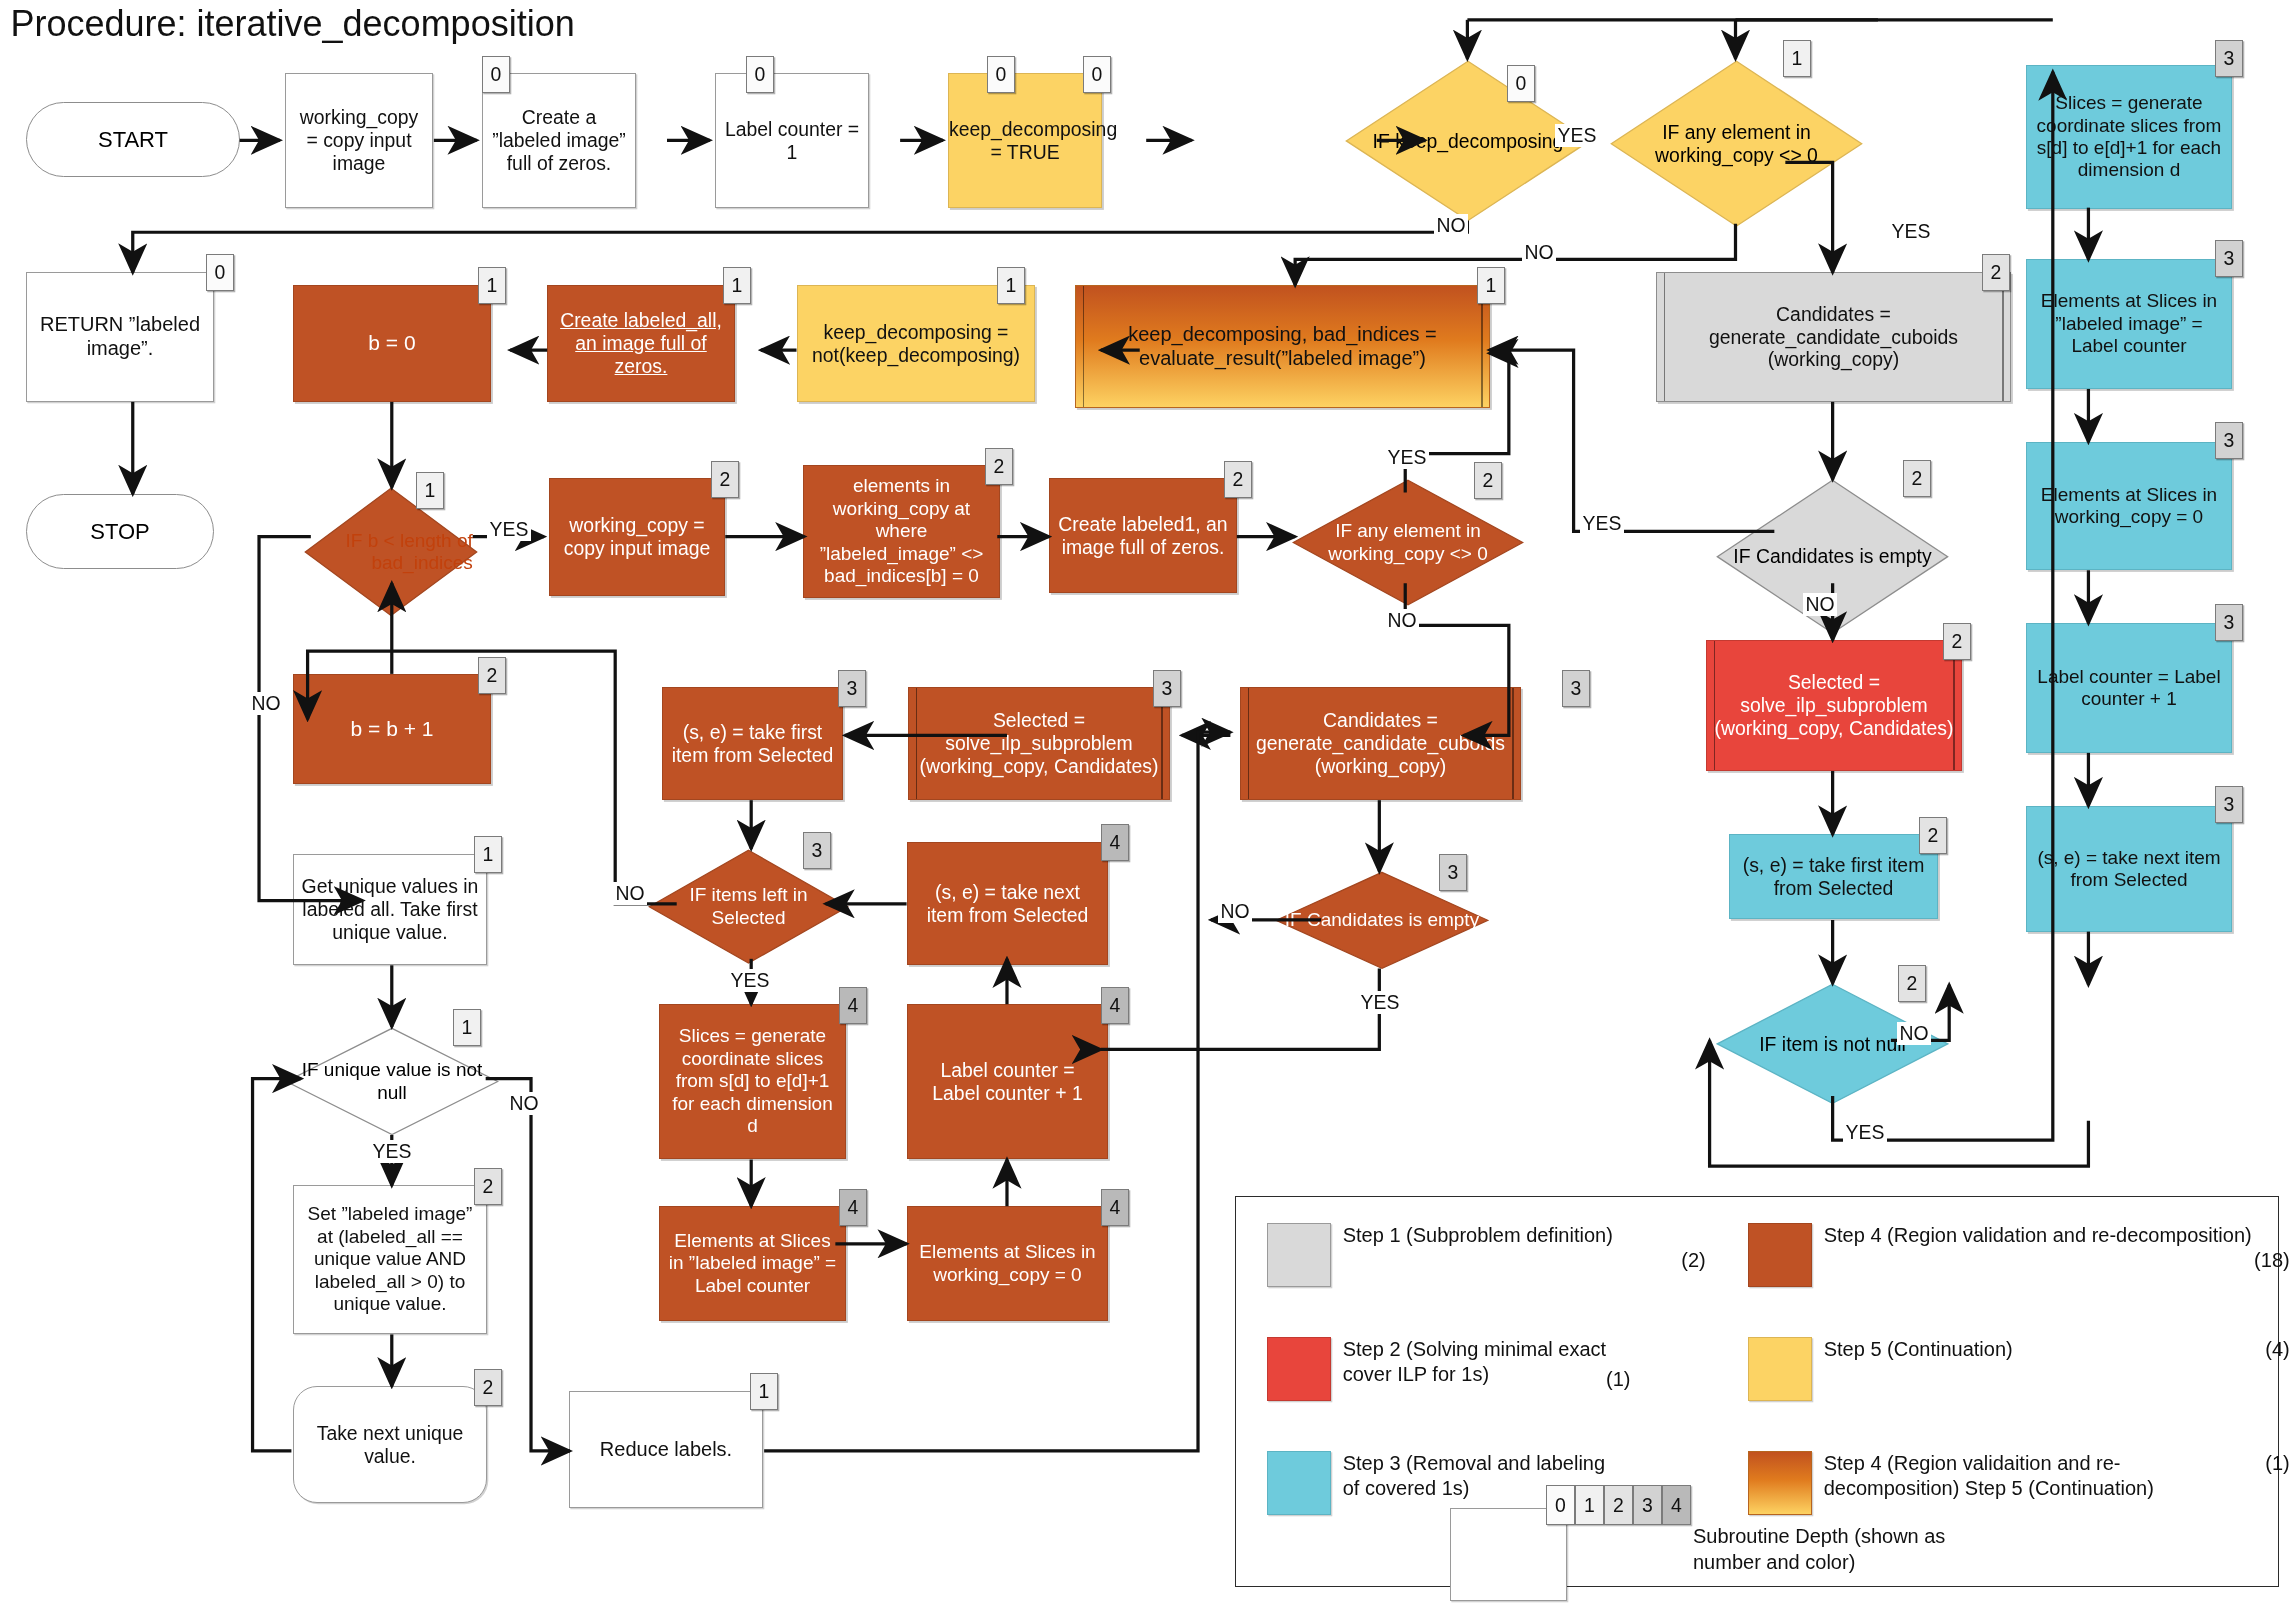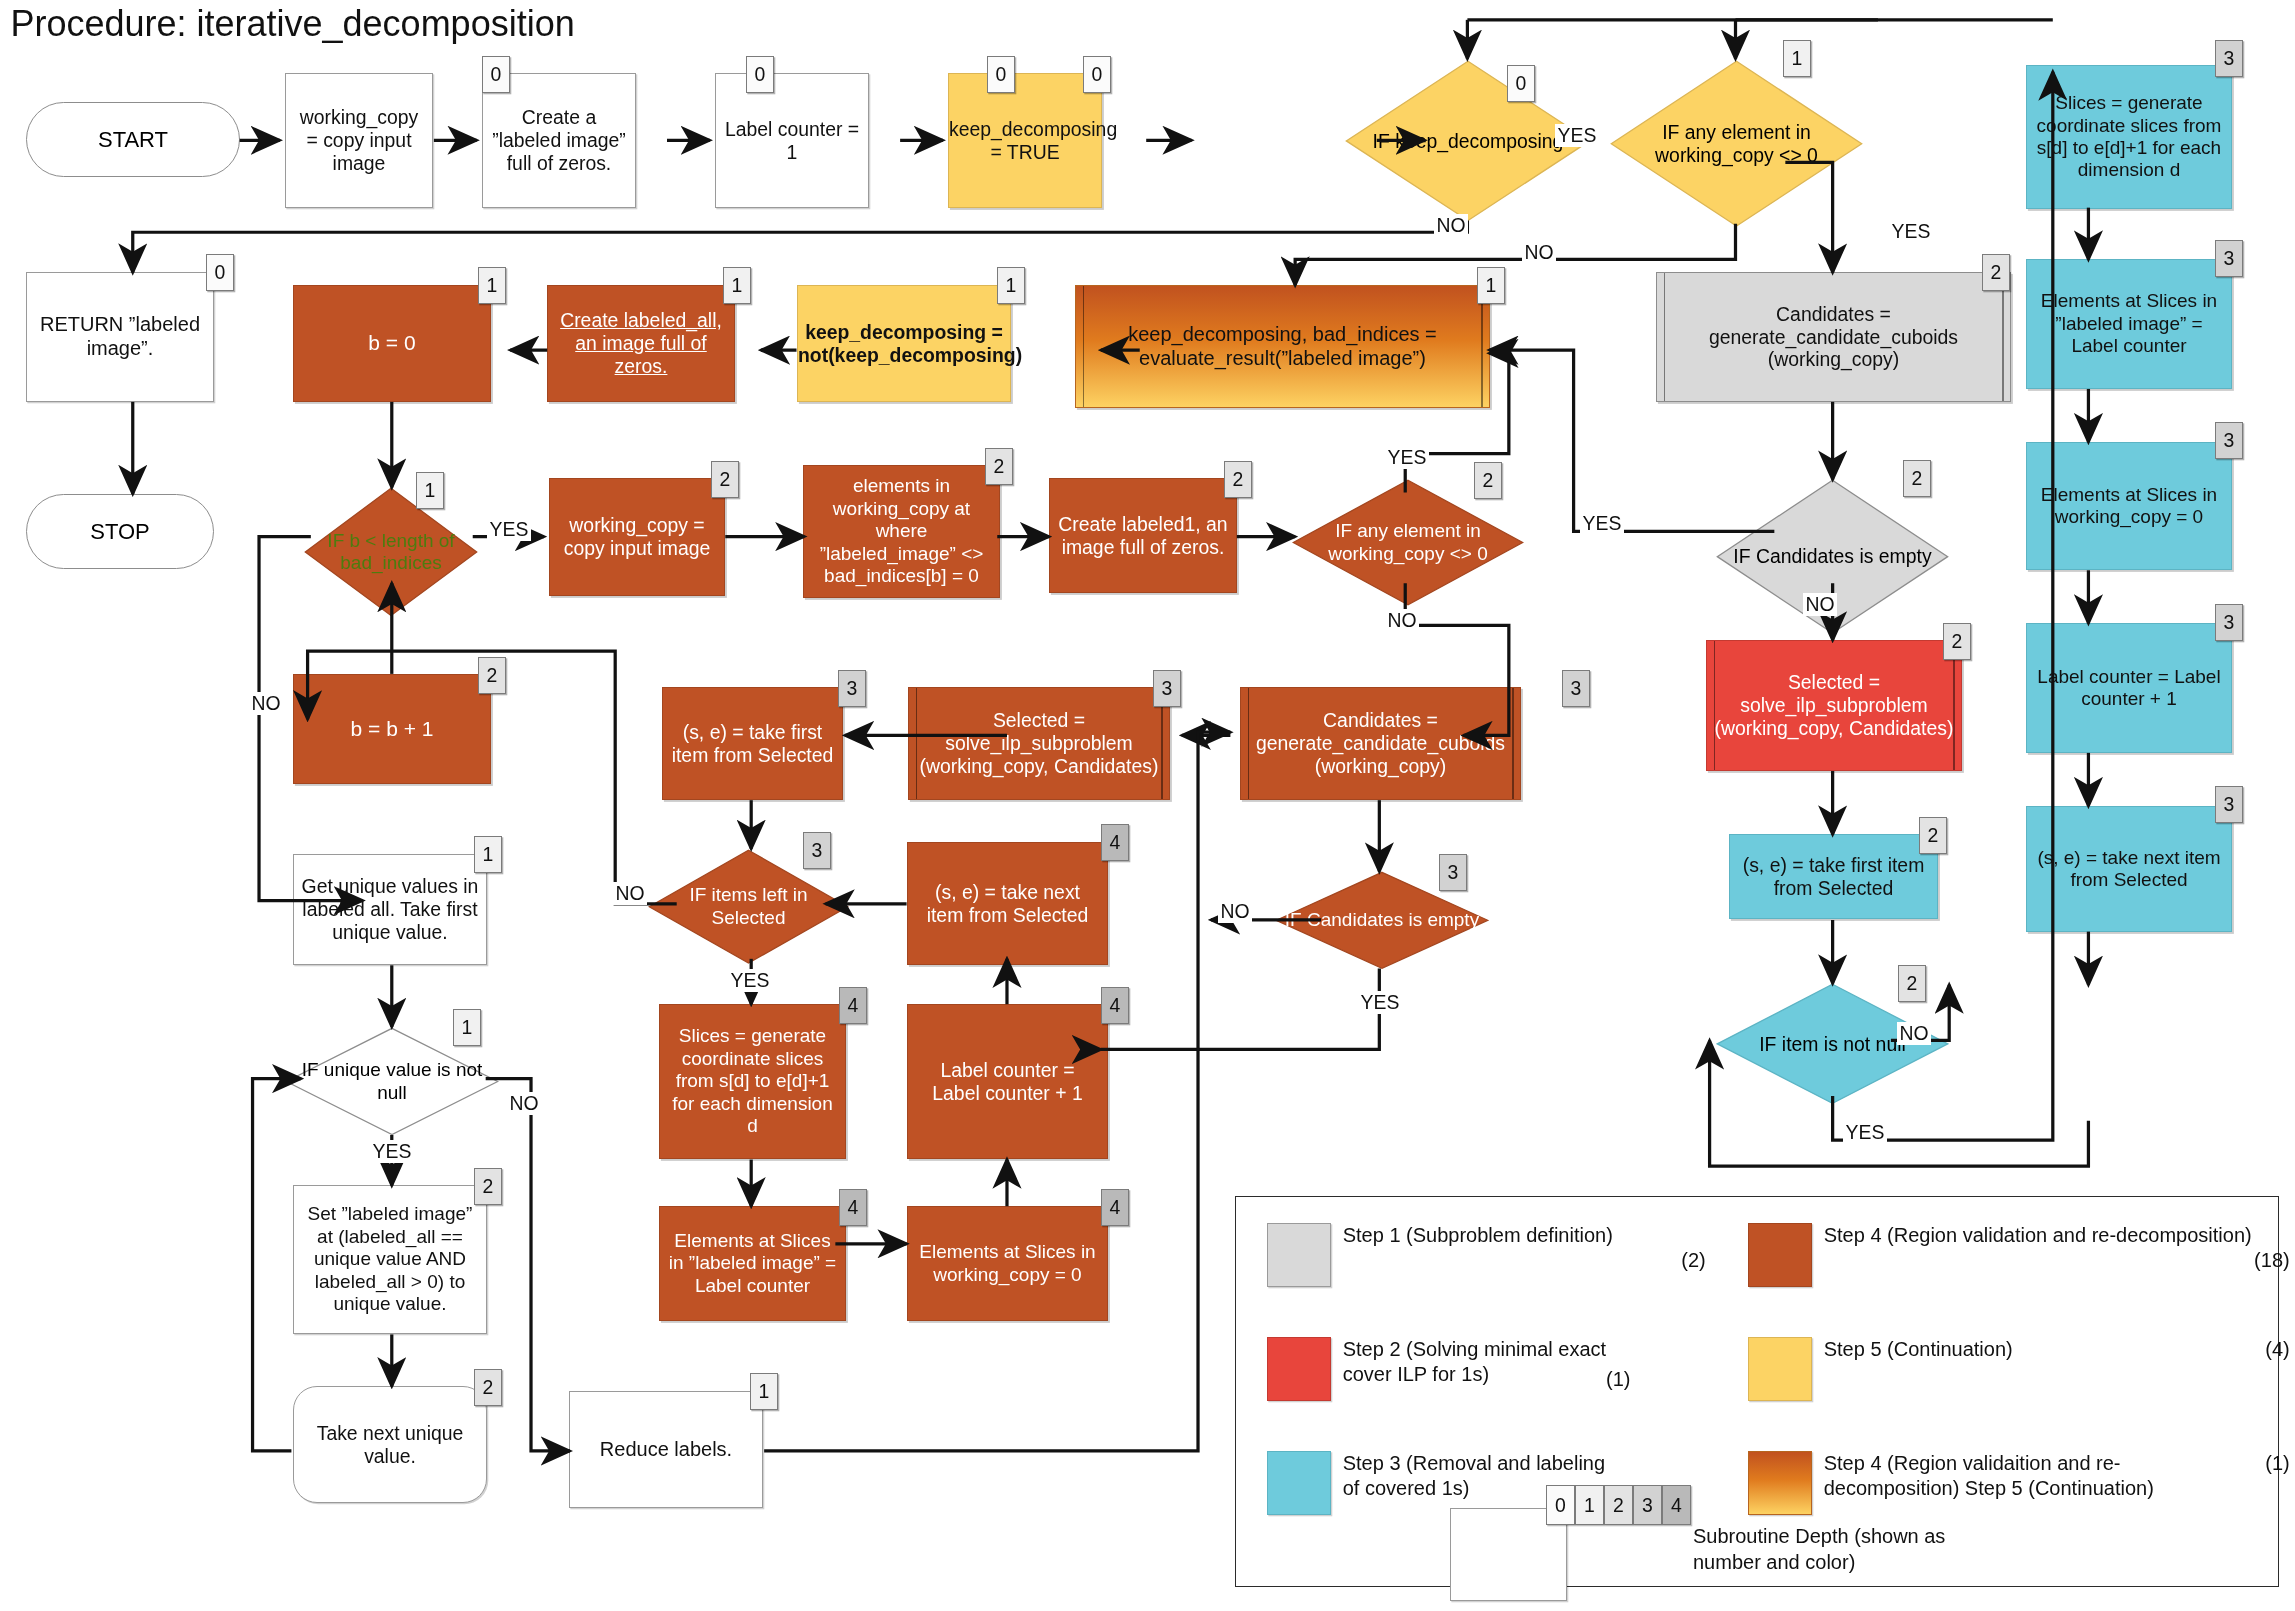--- a/index.html
+++ b/index.html
@@ -274,7 +274,7 @@
   </div>
   <div class="badge d1" style="left:723px;top:267px;">1</div>
 
-  <div class="node c-yellow" style="left:797px;top:285px;width:214px;height:117px;font-size:19.4px;font-weight:bold;">
+  <div class="node c-yellow" style="left:797px;top:285px;width:238px;height:117px;font-size:19.4px;">
     <span class="txt">keep_decomposing = not(keep_decomposing)</span>
   </div>
   <div class="badge d1" style="left:997px;top:267px;">1</div>

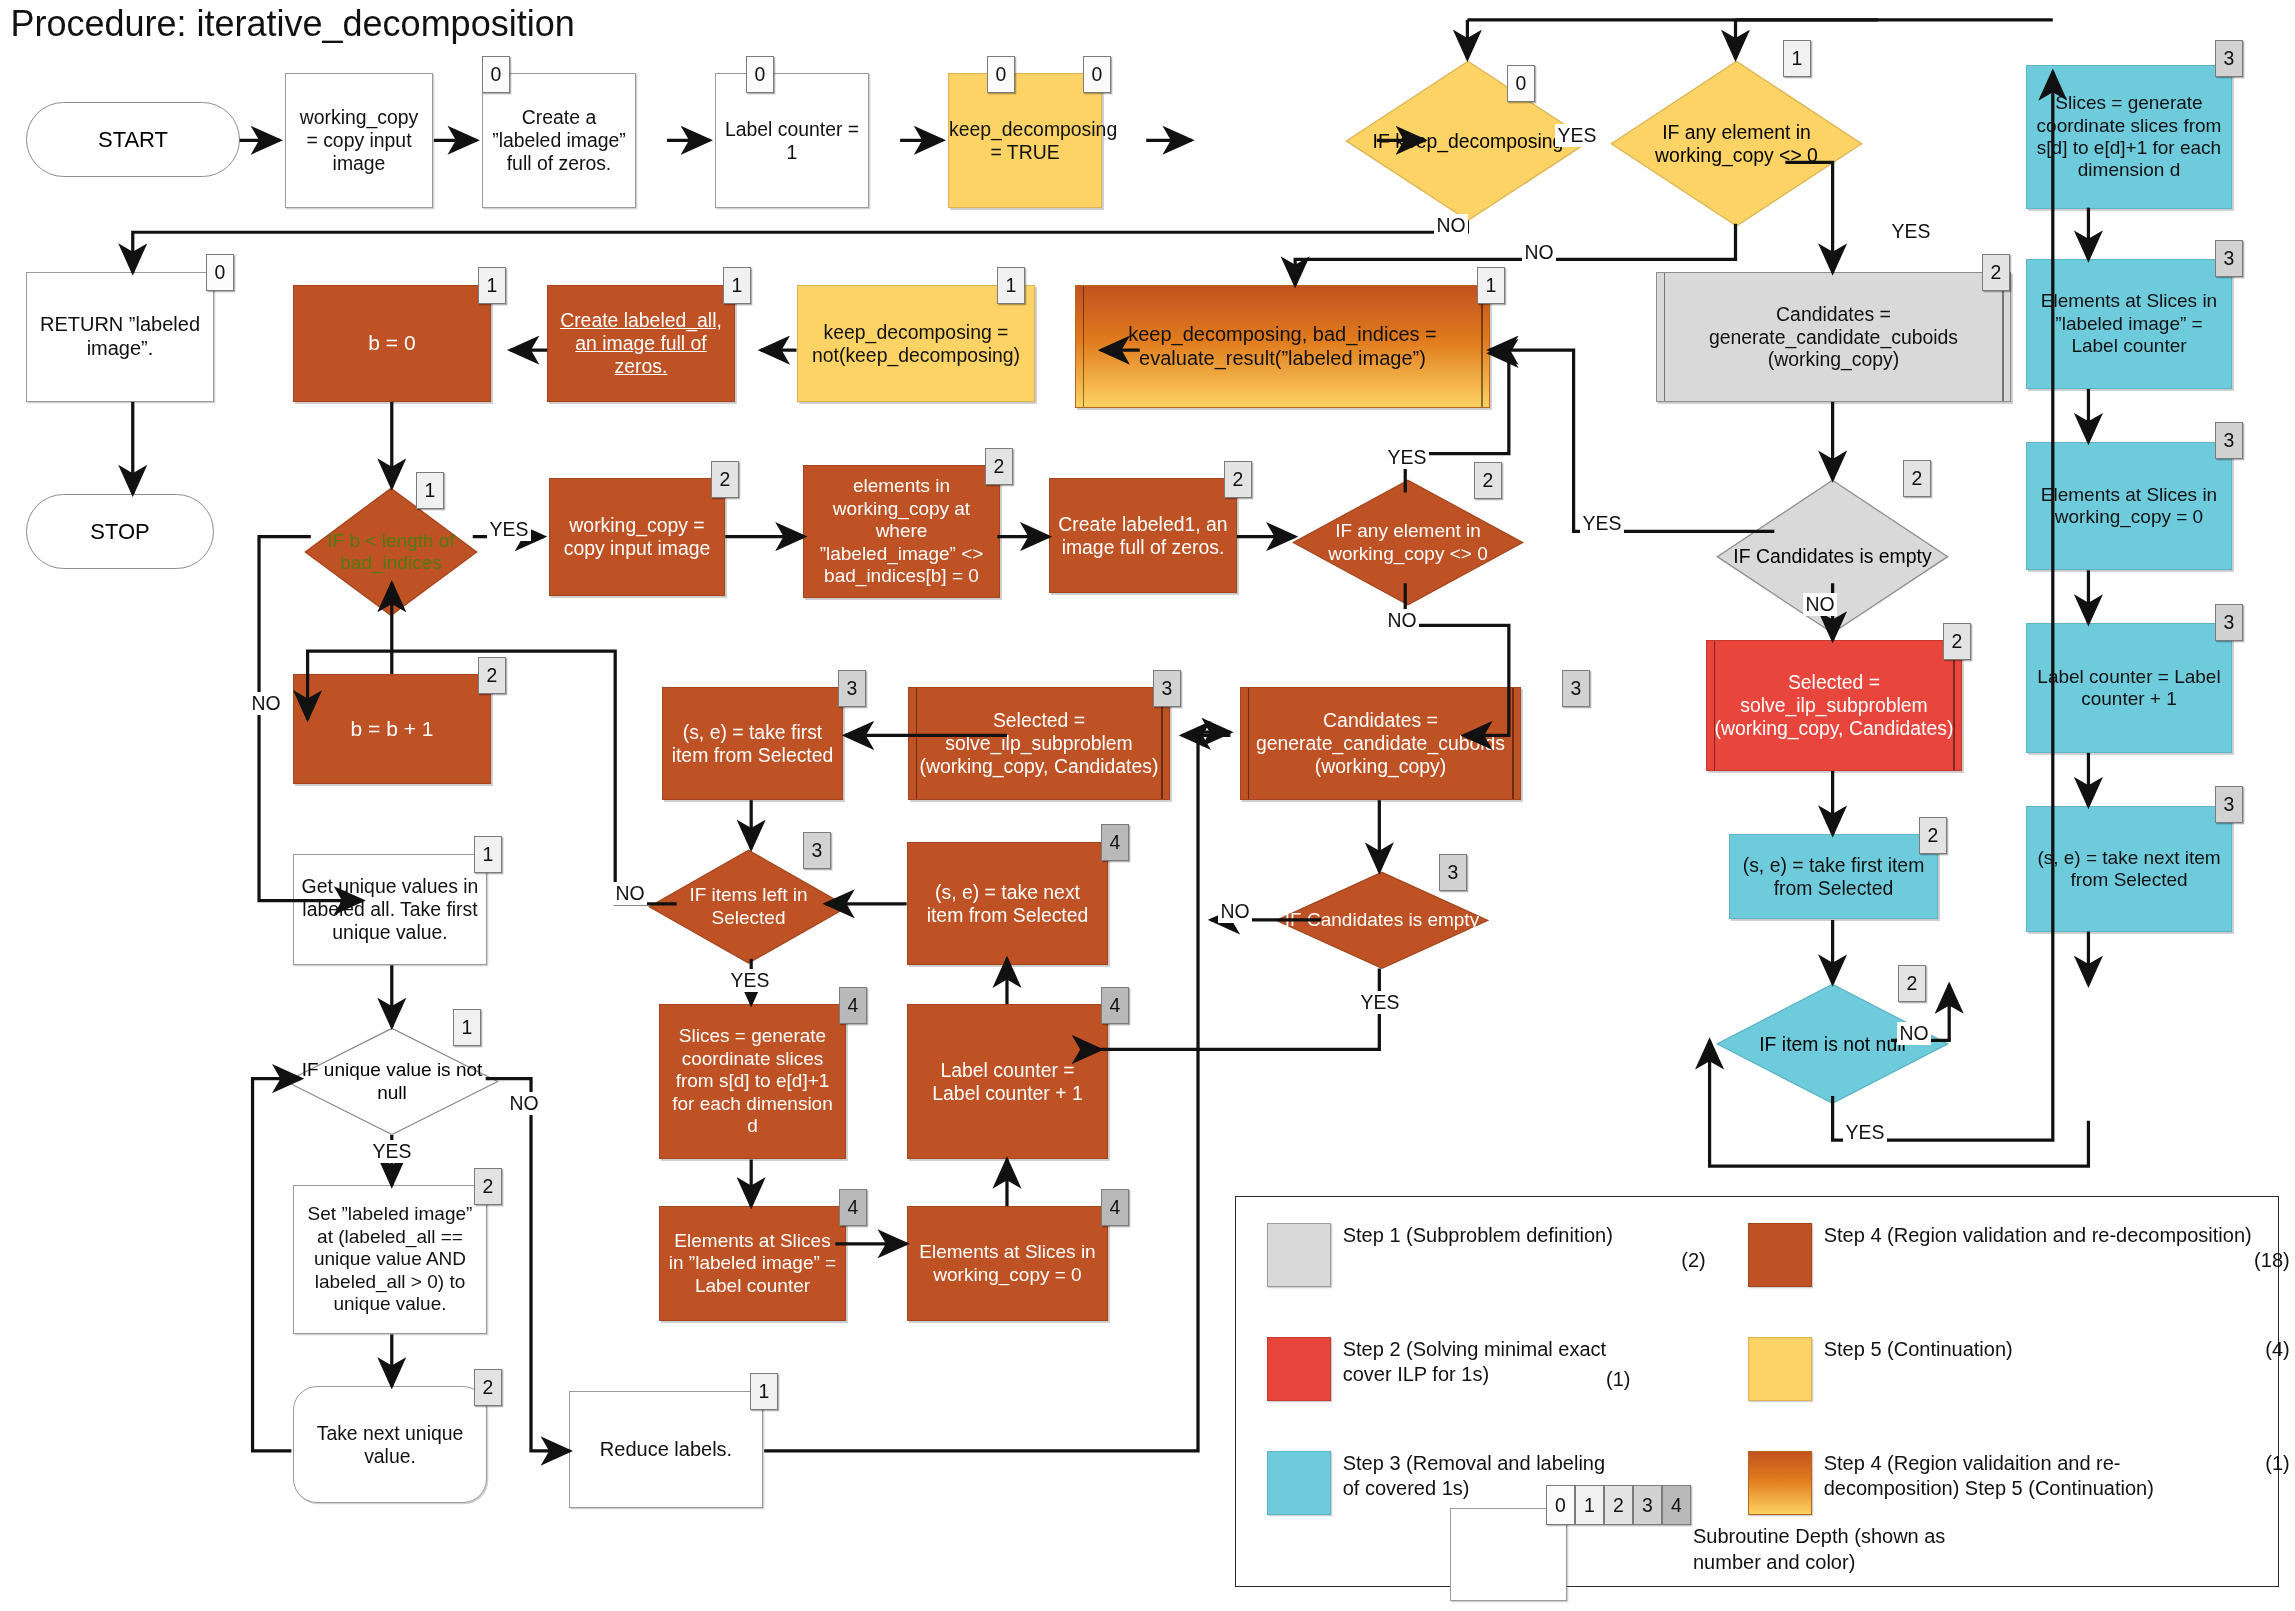--- a/index.html
+++ b/index.html
@@ -319,7 +319,7 @@
     <svg class="shape" viewBox="0 0 268 200" preserveAspectRatio="none">
         <polygon points="134,2 266,100 134,198 2,100" fill="#bf5225" stroke="#a3461f" stroke-width="2"></polygon>
       </svg>
-    <div class="lbl" style="font-size:19px;color:#4d7c0f;">IF b &lt; length of bad_indices</div>
+    <div class="lbl" style="font-size:19px;color:#c2410c;text-align:right;">IF b &lt; length of bad_indices</div>
   </div>
   <div class="badge d1" style="left:416px;top:472px;">1</div>
 

